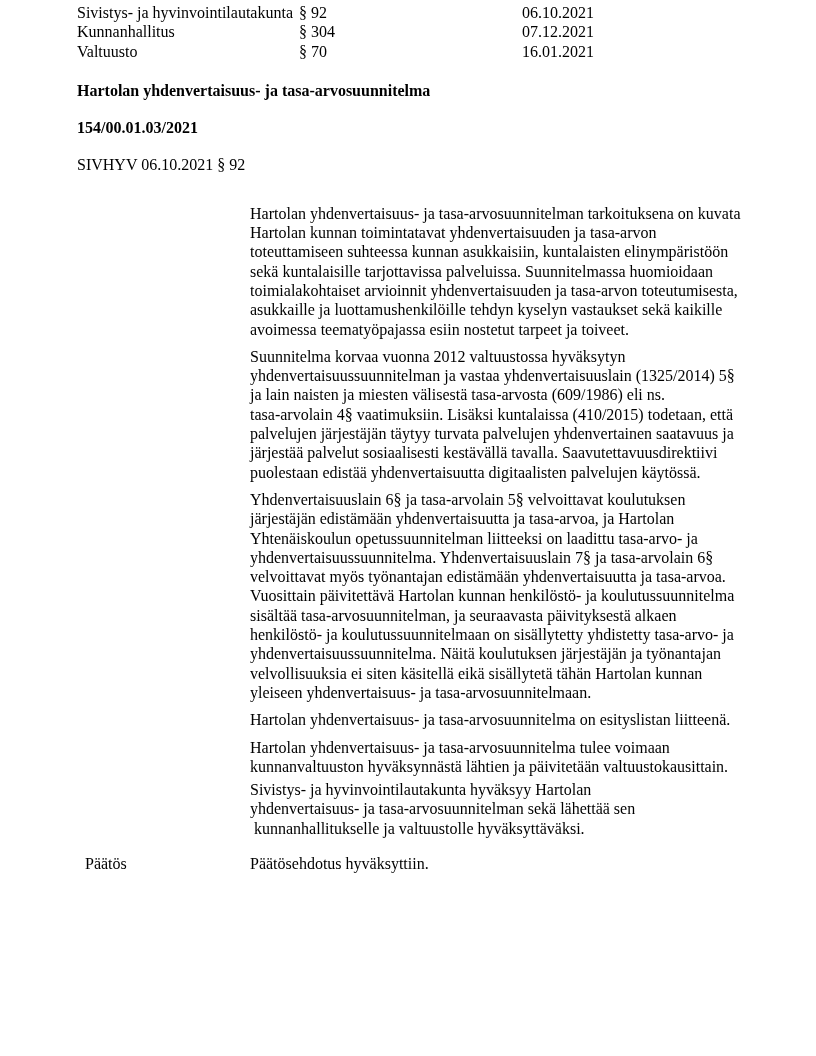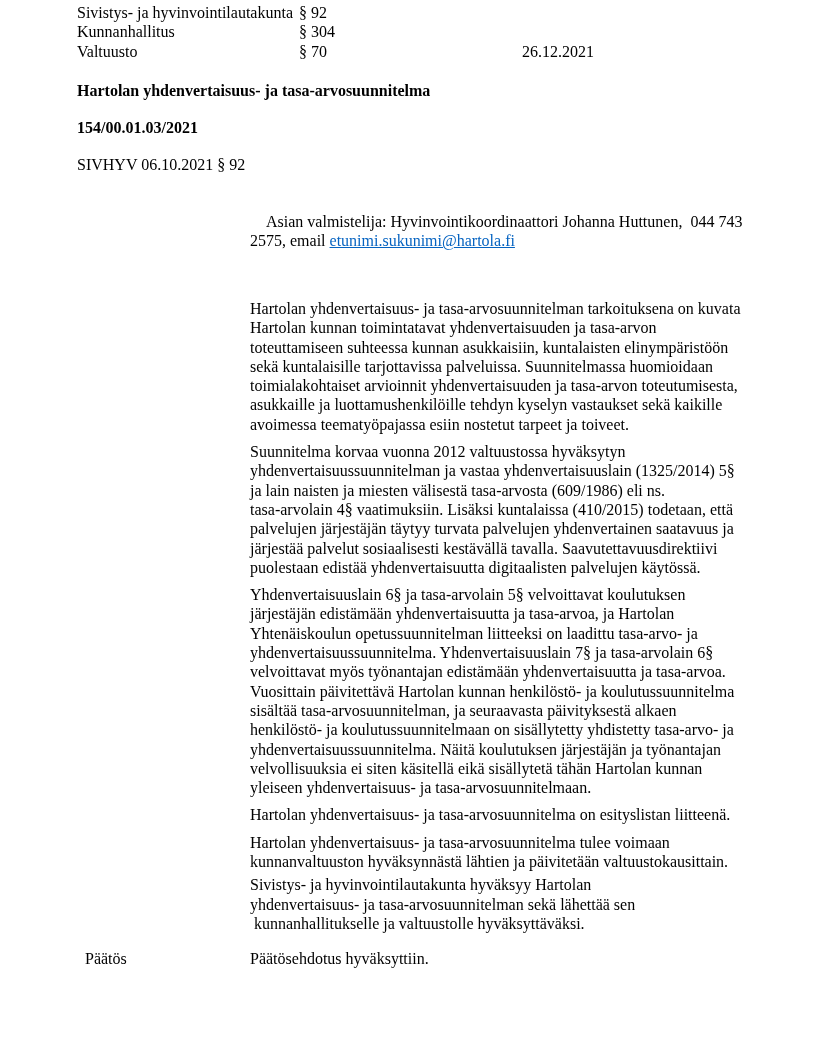--- a/index.html
+++ b/index.html
@@ -45,6 +45,7 @@
     <div class="hist-row">
       <span class="hist-cell">Sivistys- ja hyvinvointilautakunta</span>
       <span class="hist-cell">§ 92</span>
+      <span class="hist-cell">06.10.2021</span>
     </div>
     <div class="hist-row">
       <span class="hist-cell">Kunnanhallitus</span>

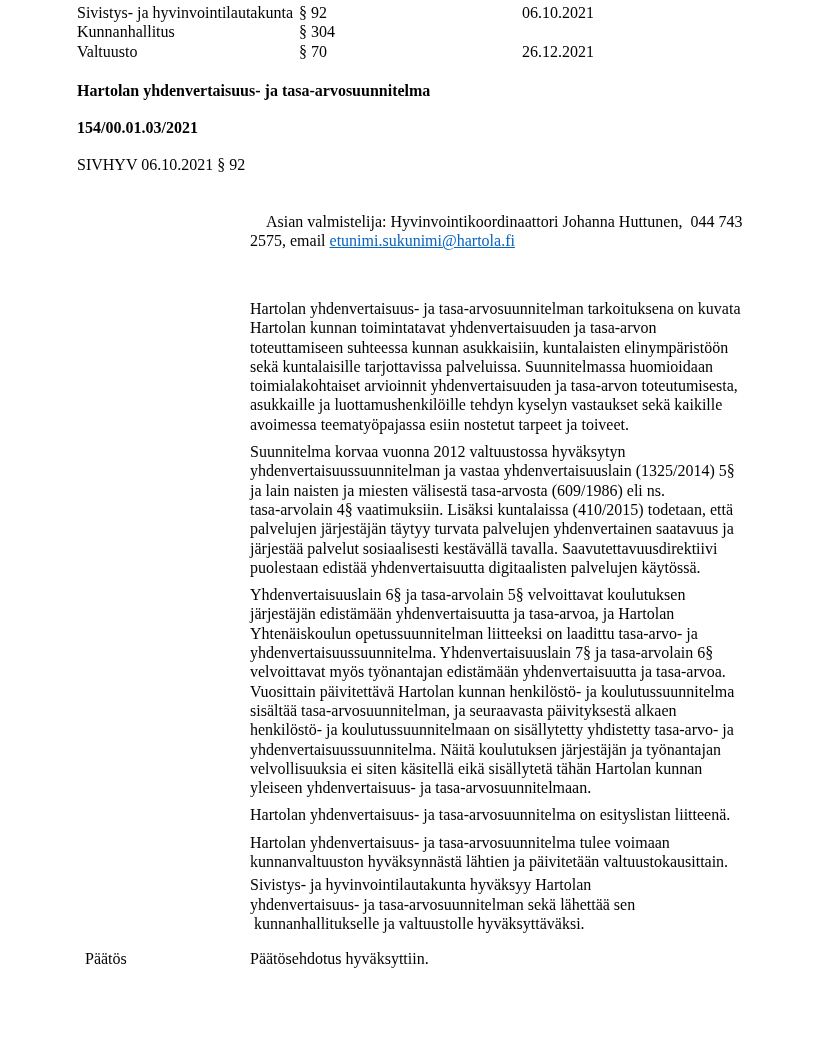--- a/index.html
+++ b/index.html
@@ -50,6 +50,7 @@
     <div class="hist-row">
       <span class="hist-cell">Kunnanhallitus</span>
       <span class="hist-cell">§ 304</span>
+      <span class="hist-cell">07.12.2021</span>
     </div>
     <div class="hist-row">
       <span class="hist-cell">Valtuusto</span>

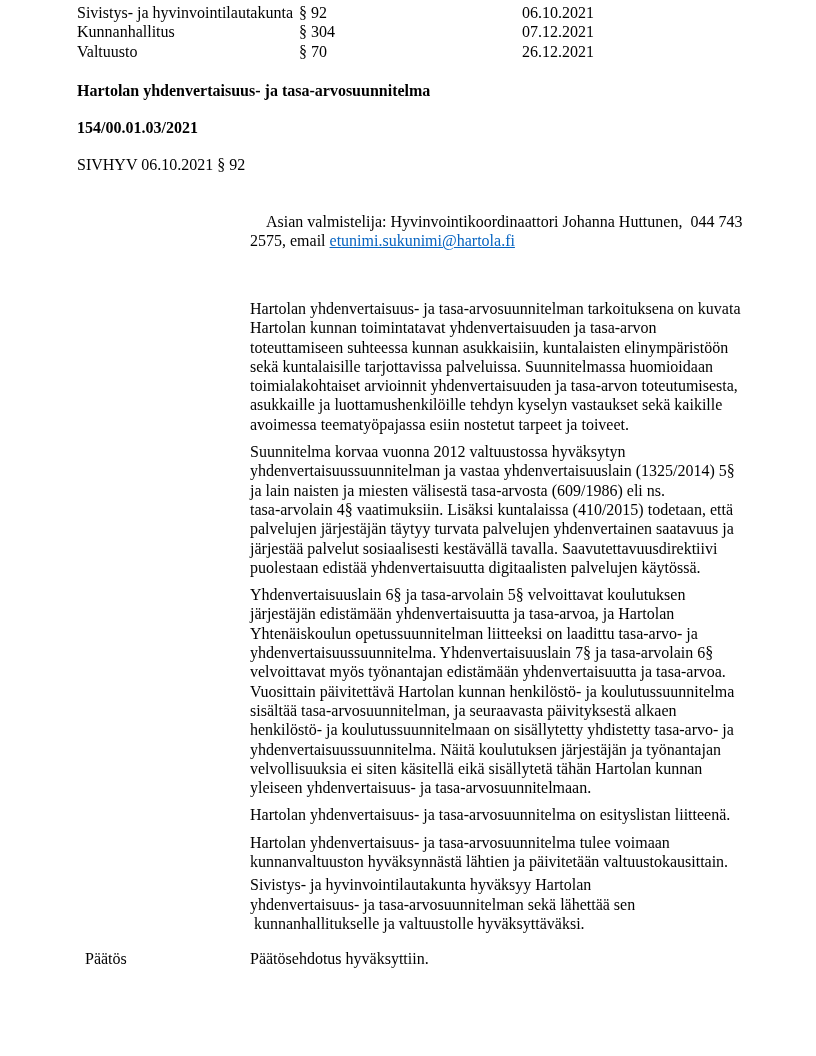--- a/index.html
+++ b/index.html
@@ -55,7 +55,7 @@
     <div class="hist-row">
       <span class="hist-cell">Valtuusto</span>
       <span class="hist-cell">§ 70</span>
-      <span class="hist-cell">26.12.2021</span>
+      <span class="hist-cell">16.01.2021</span>
     </div>
   </div>
 

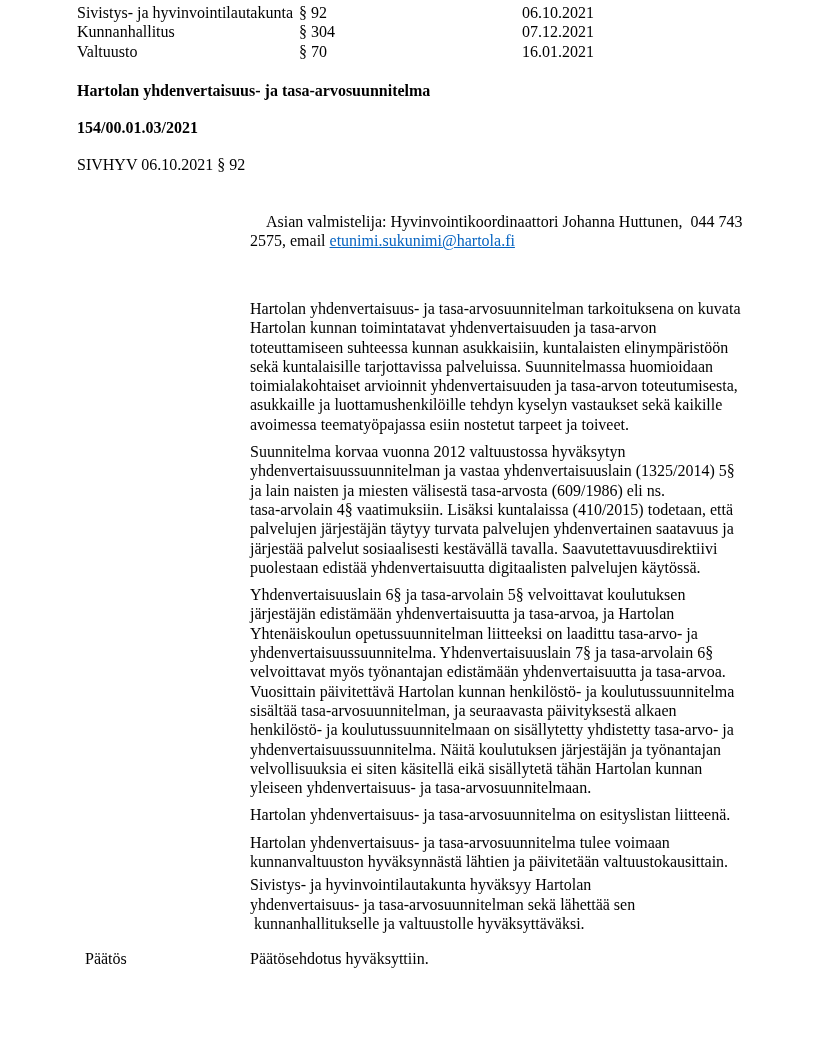--- a/index.html
+++ b/index.html
@@ -63,10 +63,6 @@
   <div class="case-number">154/00.01.03/2021</div>
   <div class="section-ref">SIVHYV 06.10.2021 § 92</div>
 
-  <div class="block preparer">
-    <span>Asian valmistelija: Hyvinvointikoordinaattori Johanna Huttunen,  044 743
-2575, email </span><a class="email-link" href="#">etunimi.sukunimi@hartola.fi</a>
-  </div>
 
   <div class="block para-first">Hartolan yhdenvertaisuus- ja tasa-arvosuunnitelman tarkoituksena on kuvata
 Hartolan kunnan toimintatavat yhdenvertaisuuden ja tasa-arvon

